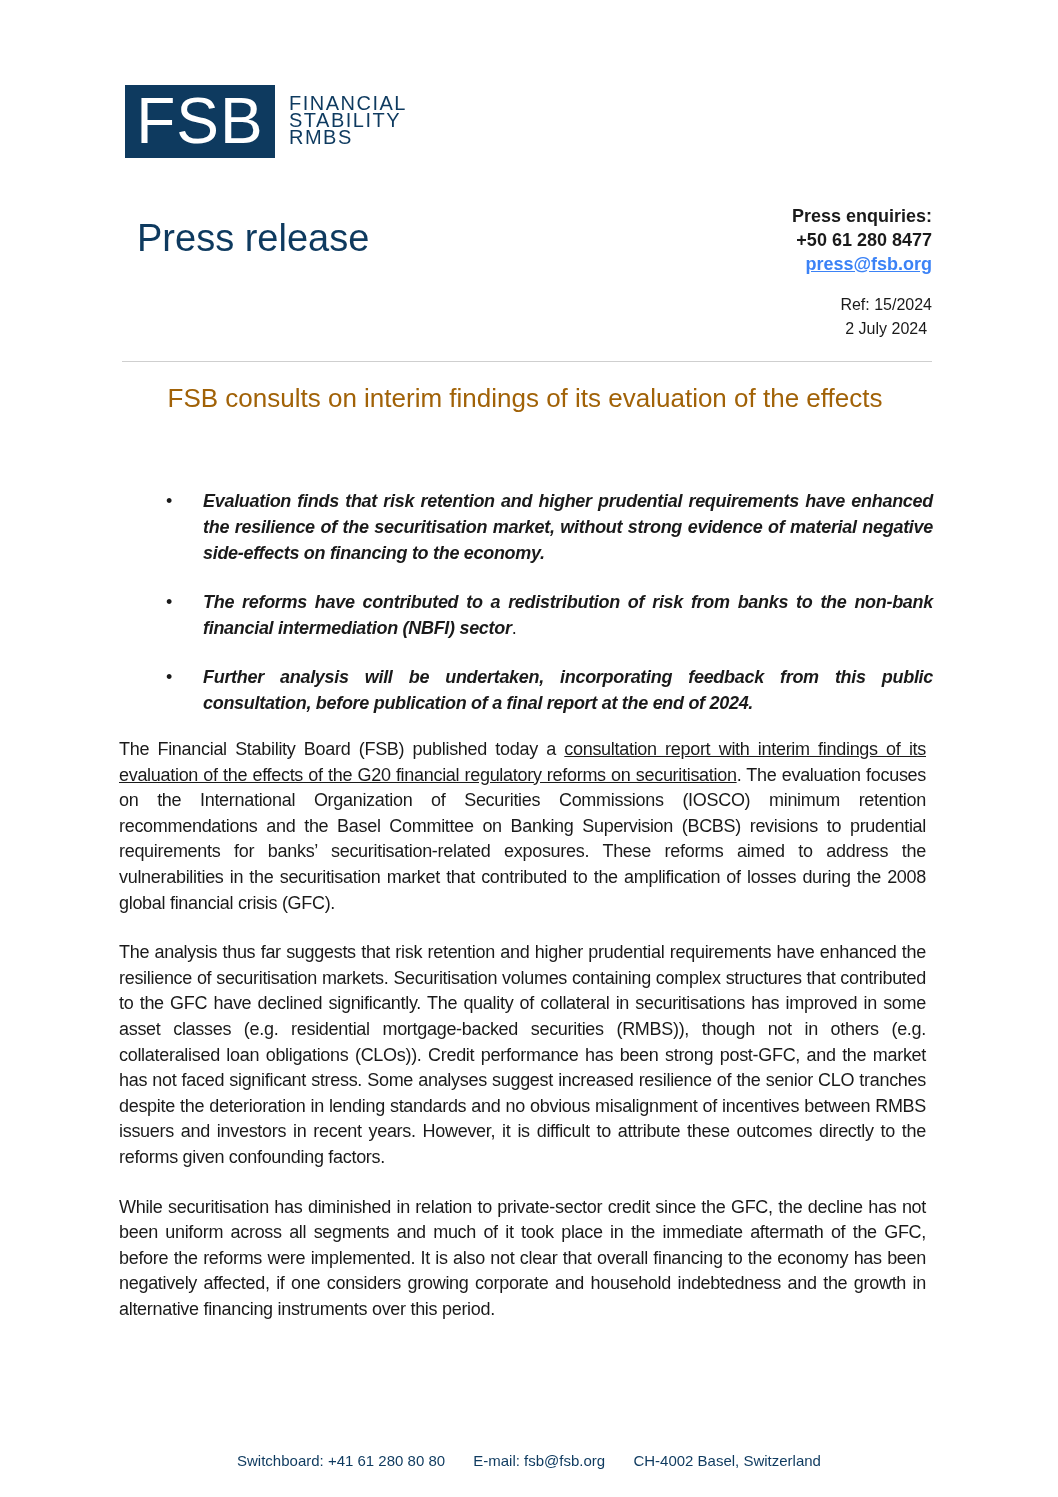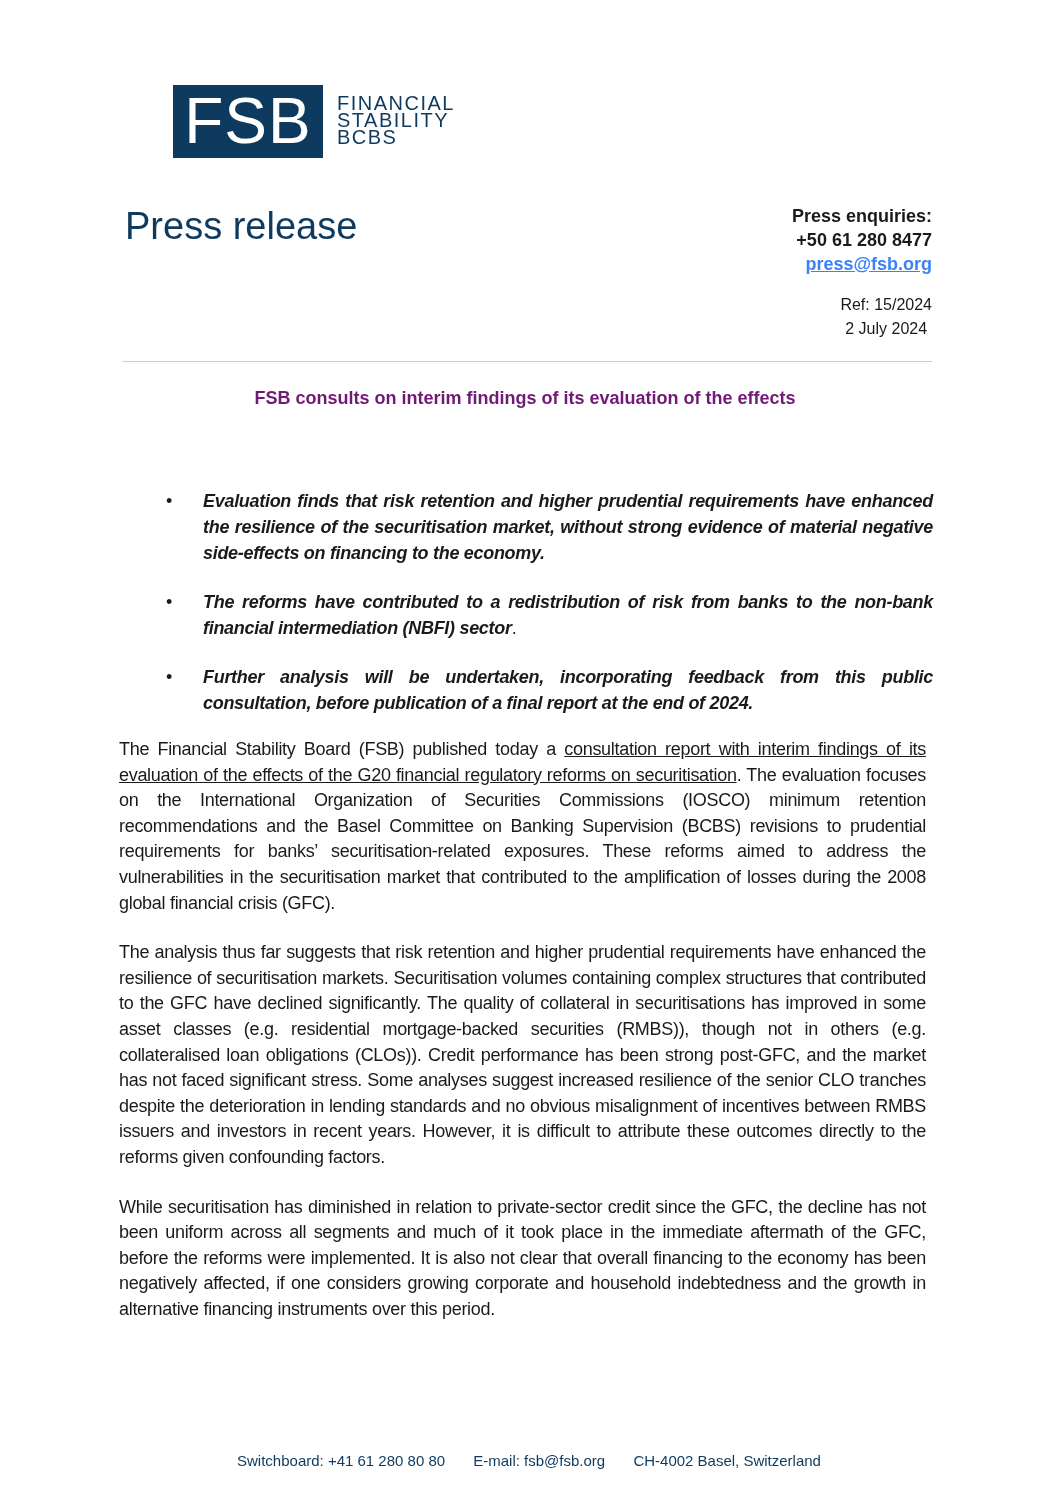--- a/index.html
+++ b/index.html
@@ -11,7 +11,7 @@
   .logo-box {
     width: 150px; height: 73px; background: #0e3a5f; color: #ffffff;
     font-family: "Liberation Sans", sans-serif; font-size: 64px; line-height: 73px;
-    text-align: center; letter-spacing: 1px; margin-left: 48px;
+    text-align: center; letter-spacing: 1px;
   }
   .logo-text {
     margin-left: 14px; margin-top: 10px; color: #0e3a5f;

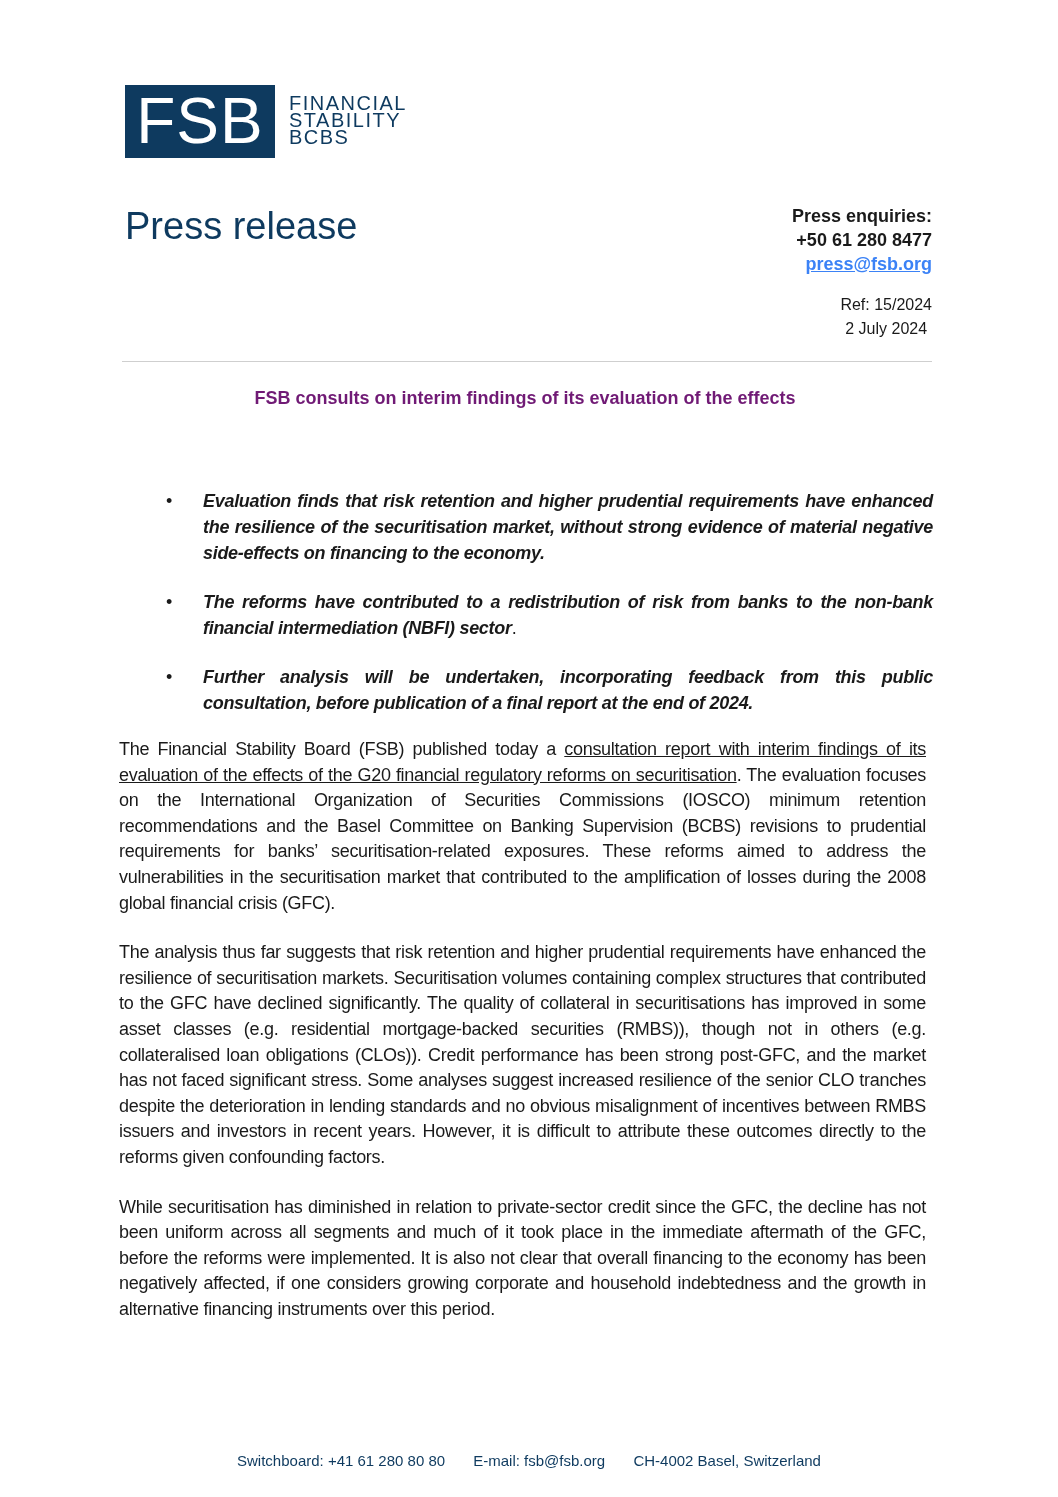--- a/index.html
+++ b/index.html
@@ -69,7 +69,7 @@
   <div class="logo-text">
     <div>FINANCIAL</div>
     <div>STABILITY</div>
-    <div>BCBS</div>
+    <div>RMBS</div>
   </div>
 </div>
 

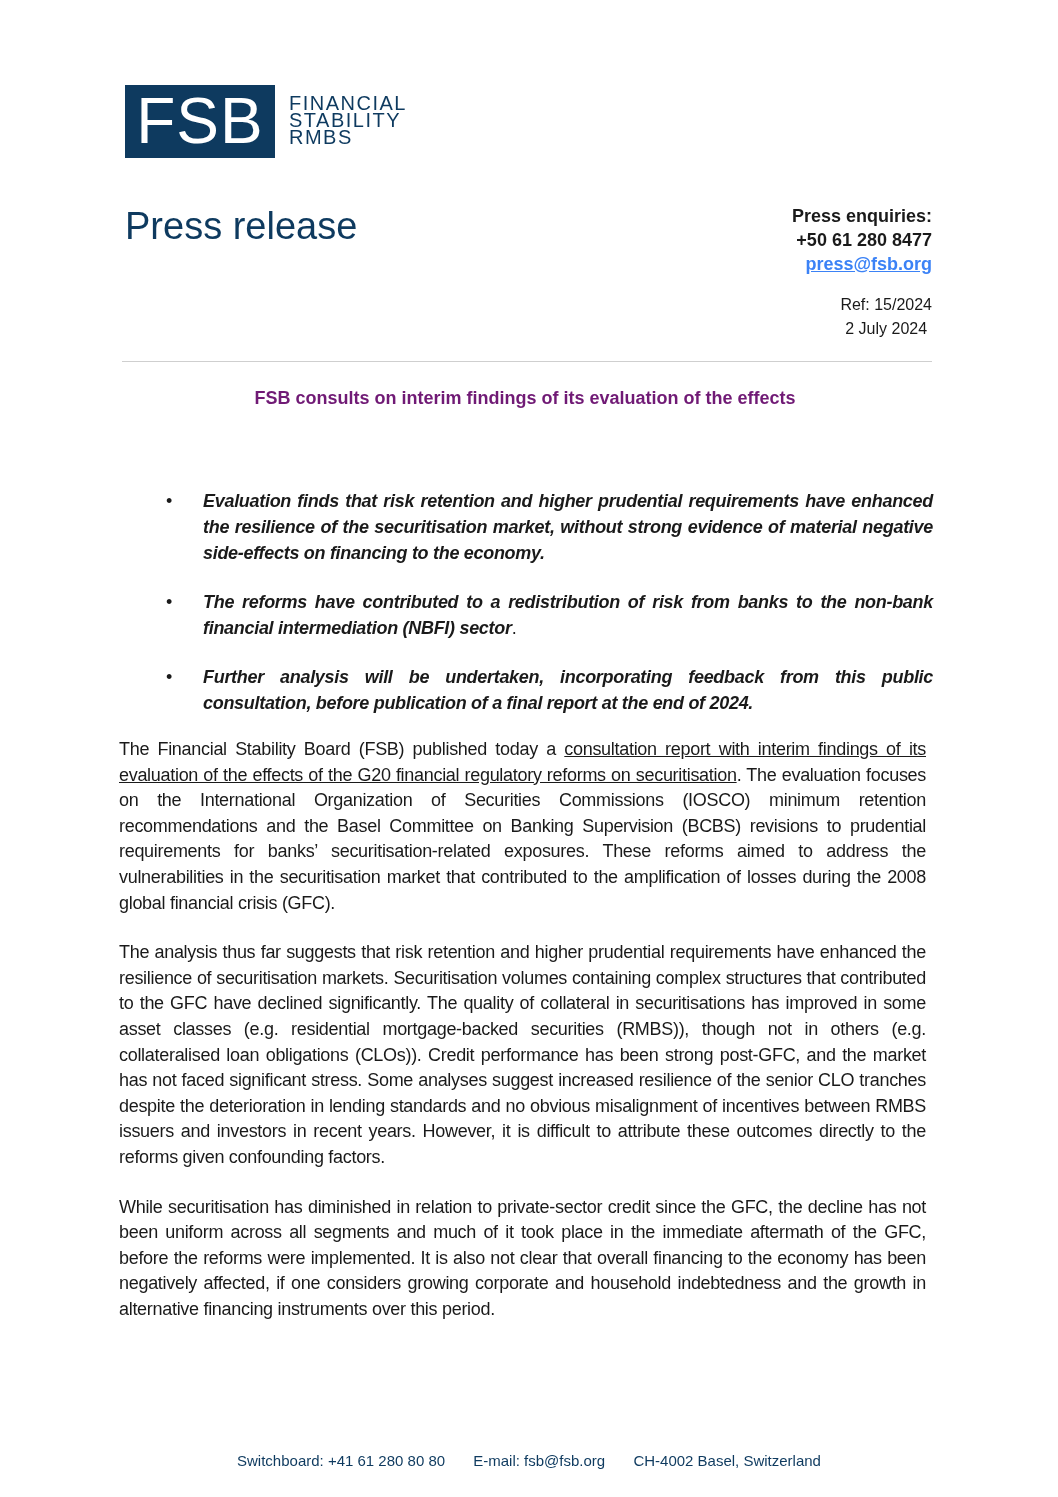--- a/index.html
+++ b/index.html
@@ -20,7 +20,7 @@
   .logo-text div { display: block; }
   .title {
     position: absolute; left: 125px; top: 202px; font-size: 38px; color: #0e3a5f;
-    margin: 0; font-weight: normal; line-height: 48px;
+    margin: 12px; font-weight: normal; line-height: 48px;
   }
   .contact {
     position: absolute; right: 126px; top: 204px; text-align: right;

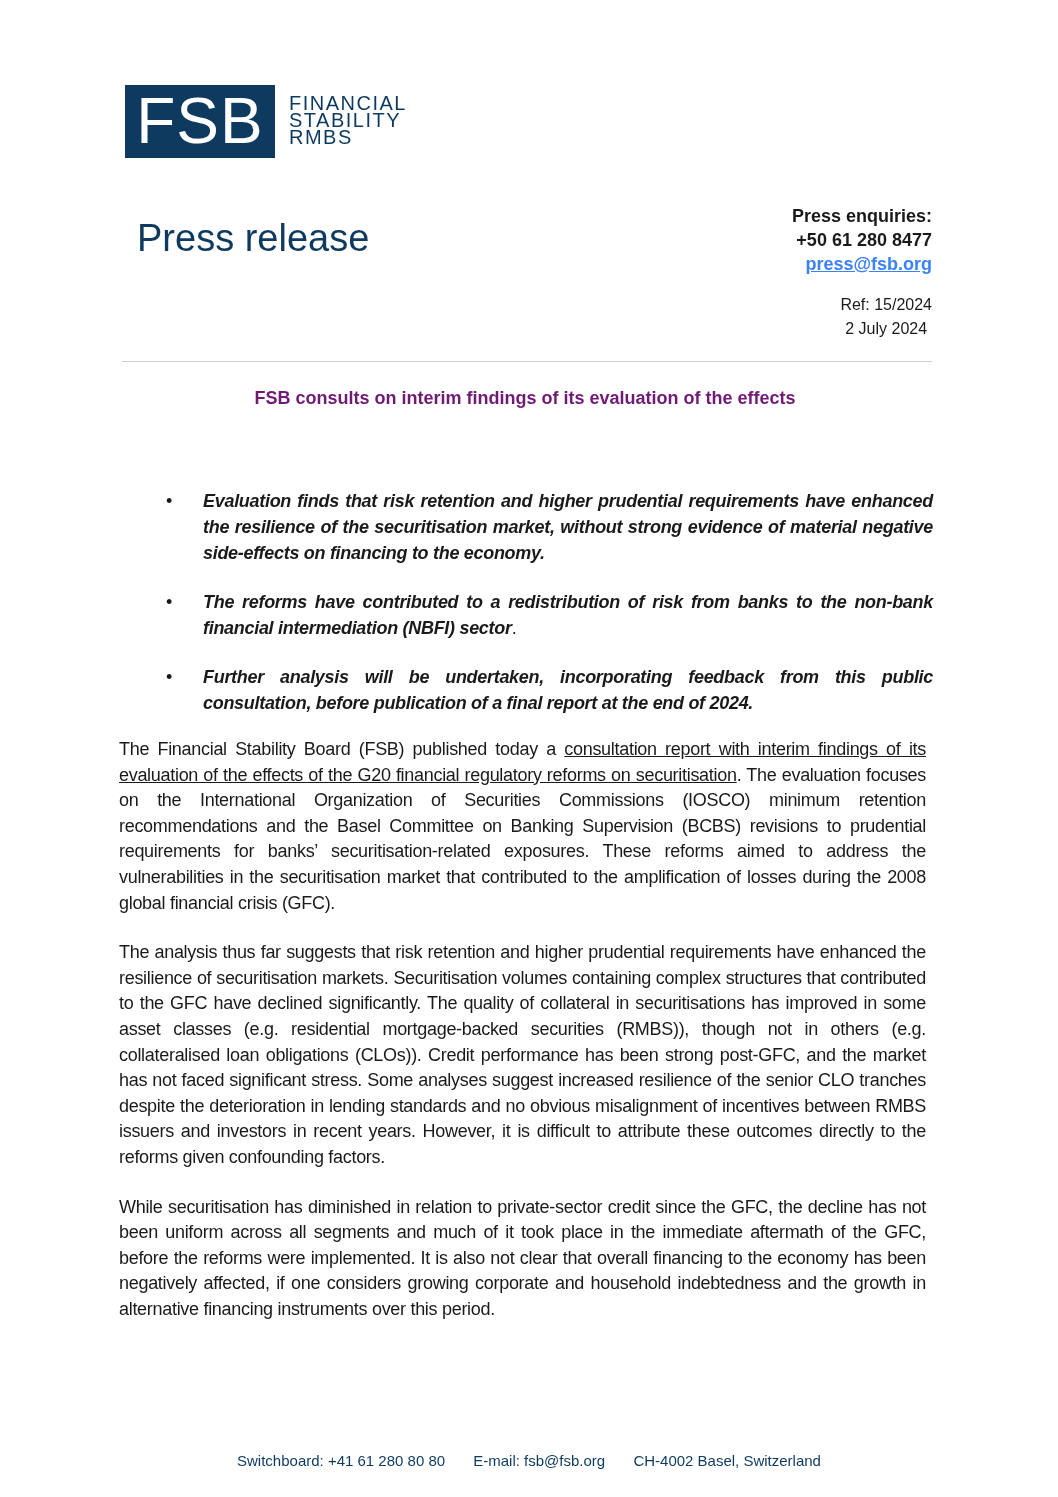--- a/index.html
+++ b/index.html
@@ -37,7 +37,7 @@
   }
   .headline {
     position: absolute; left: 110px; width: 830px; top: 380px; text-align: center;
-    font-size: 18px; line-height: 37px; color: #701a75; margin: 0; font-weight: bold;
+    font-size: 26px; line-height: 37px; color: #a16207; margin: 0; font-weight: normal;
   }
   .bullets {
     position: absolute; left: 160px; top: 488px; width: 773px; margin: 0; padding: 0; list-style: none;

